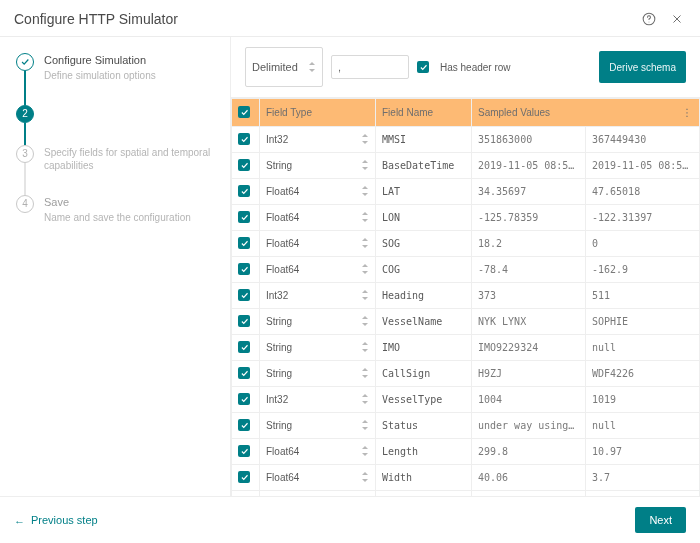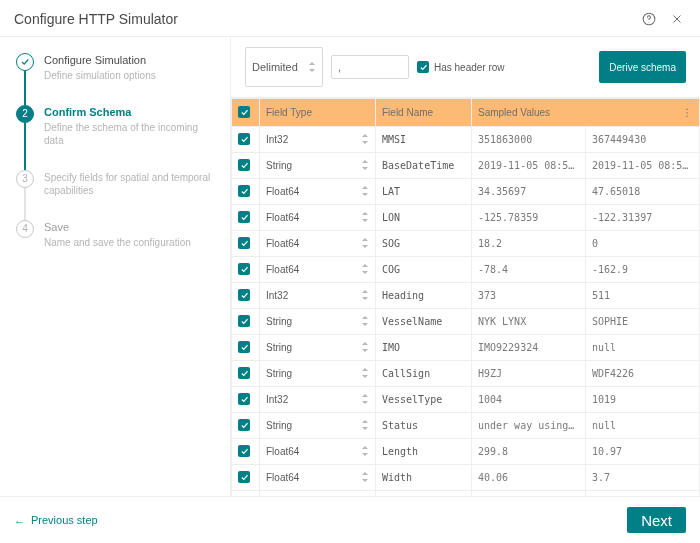--- a/index.html
+++ b/index.html
@@ -35,7 +35,7 @@
   .sel { height: 40px; border: 1px solid #d9d9d9; border-radius: 2px; padding: 0 6px; font-size: 11px; color: #5a5a5a; background: #fff; display: flex; align-items: center; justify-content: space-between; }
   .sel.format { width: 78px; }
   .inp { height: 24px; border: 1px solid #d9d9d9; border-radius: 2px; padding: 0 6px; font-size: 11px; width: 78px; color: #6a6a6a; }
-  .chk-wrap { display: flex; align-items: center; gap: 5px; font-size: 10px; color: #5a5a5a; }
+  .chk-wrap { display: flex; align-items: center; gap: 11px; font-size: 10px; color: #5a5a5a; }
   .chk { width: 12px; height: 12px; background: #007f87; border-radius: 2px; display: inline-flex; align-items: center; justify-content: center; }
   .chk svg { width: 9px; height: 9px; }
   .spacer { flex: 1; }

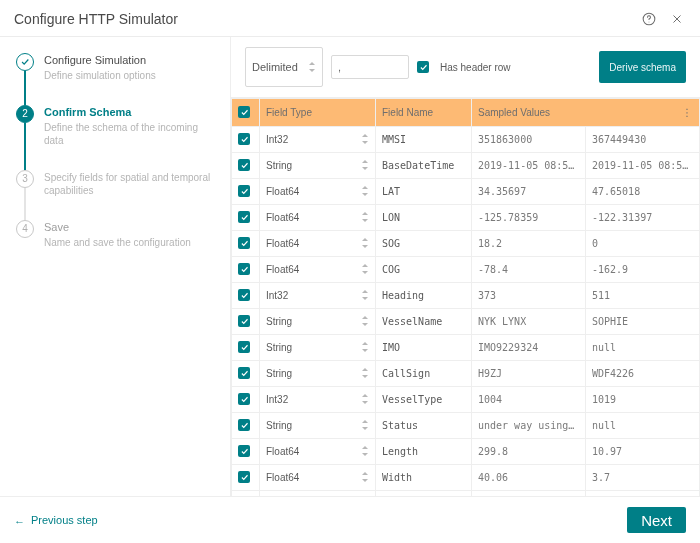--- a/index.html
+++ b/index.html
@@ -106,10 +106,6 @@
         <div class="step active">
           <div class="connector"></div>
           <div class="step-badge">2</div>
-          <div class="step-txt">
-            <div class="step-title">Confirm Schema</div>
-            <div class="step-desc">Define the schema of the incoming data</div>
-          </div>
         </div>
         <div class="step pending">
           <div class="connector"></div>

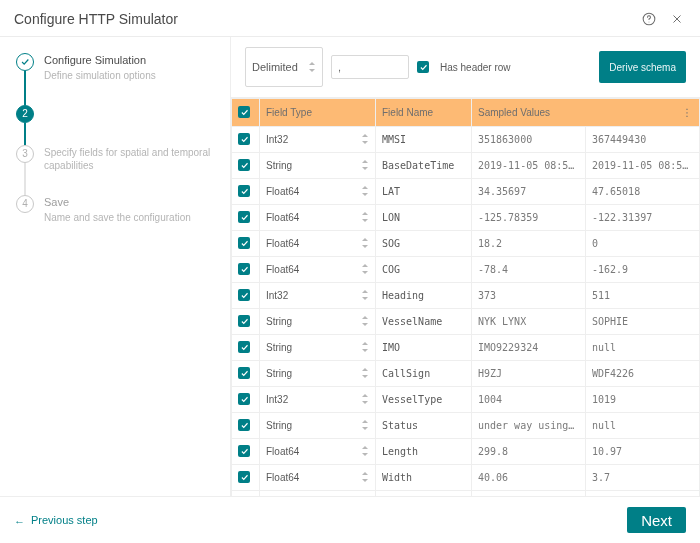--- a/index.html
+++ b/index.html
@@ -61,7 +61,7 @@
   
   .ftr { display: flex; align-items: center; padding: 10px 14px; border-top: 1px solid #eee; }
   .prev { color: #007f87; background: none; border: none; font-size: 11px; display: flex; align-items: center; gap: 6px; cursor: pointer; }
-  .next { height: 26px; padding: 0 14px; background: #007f87; color: #fff; border: none; border-radius: 2px; font-size: 15px; cursor: pointer; }
+  .next { height: 26px; padding: 0 14px; background: #007f87; color: #fff; border: none; border-radius: 2px; font-size: 11px; cursor: pointer; }
 
   
   .tbl-wrap::-webkit-scrollbar { width: 8px; }

